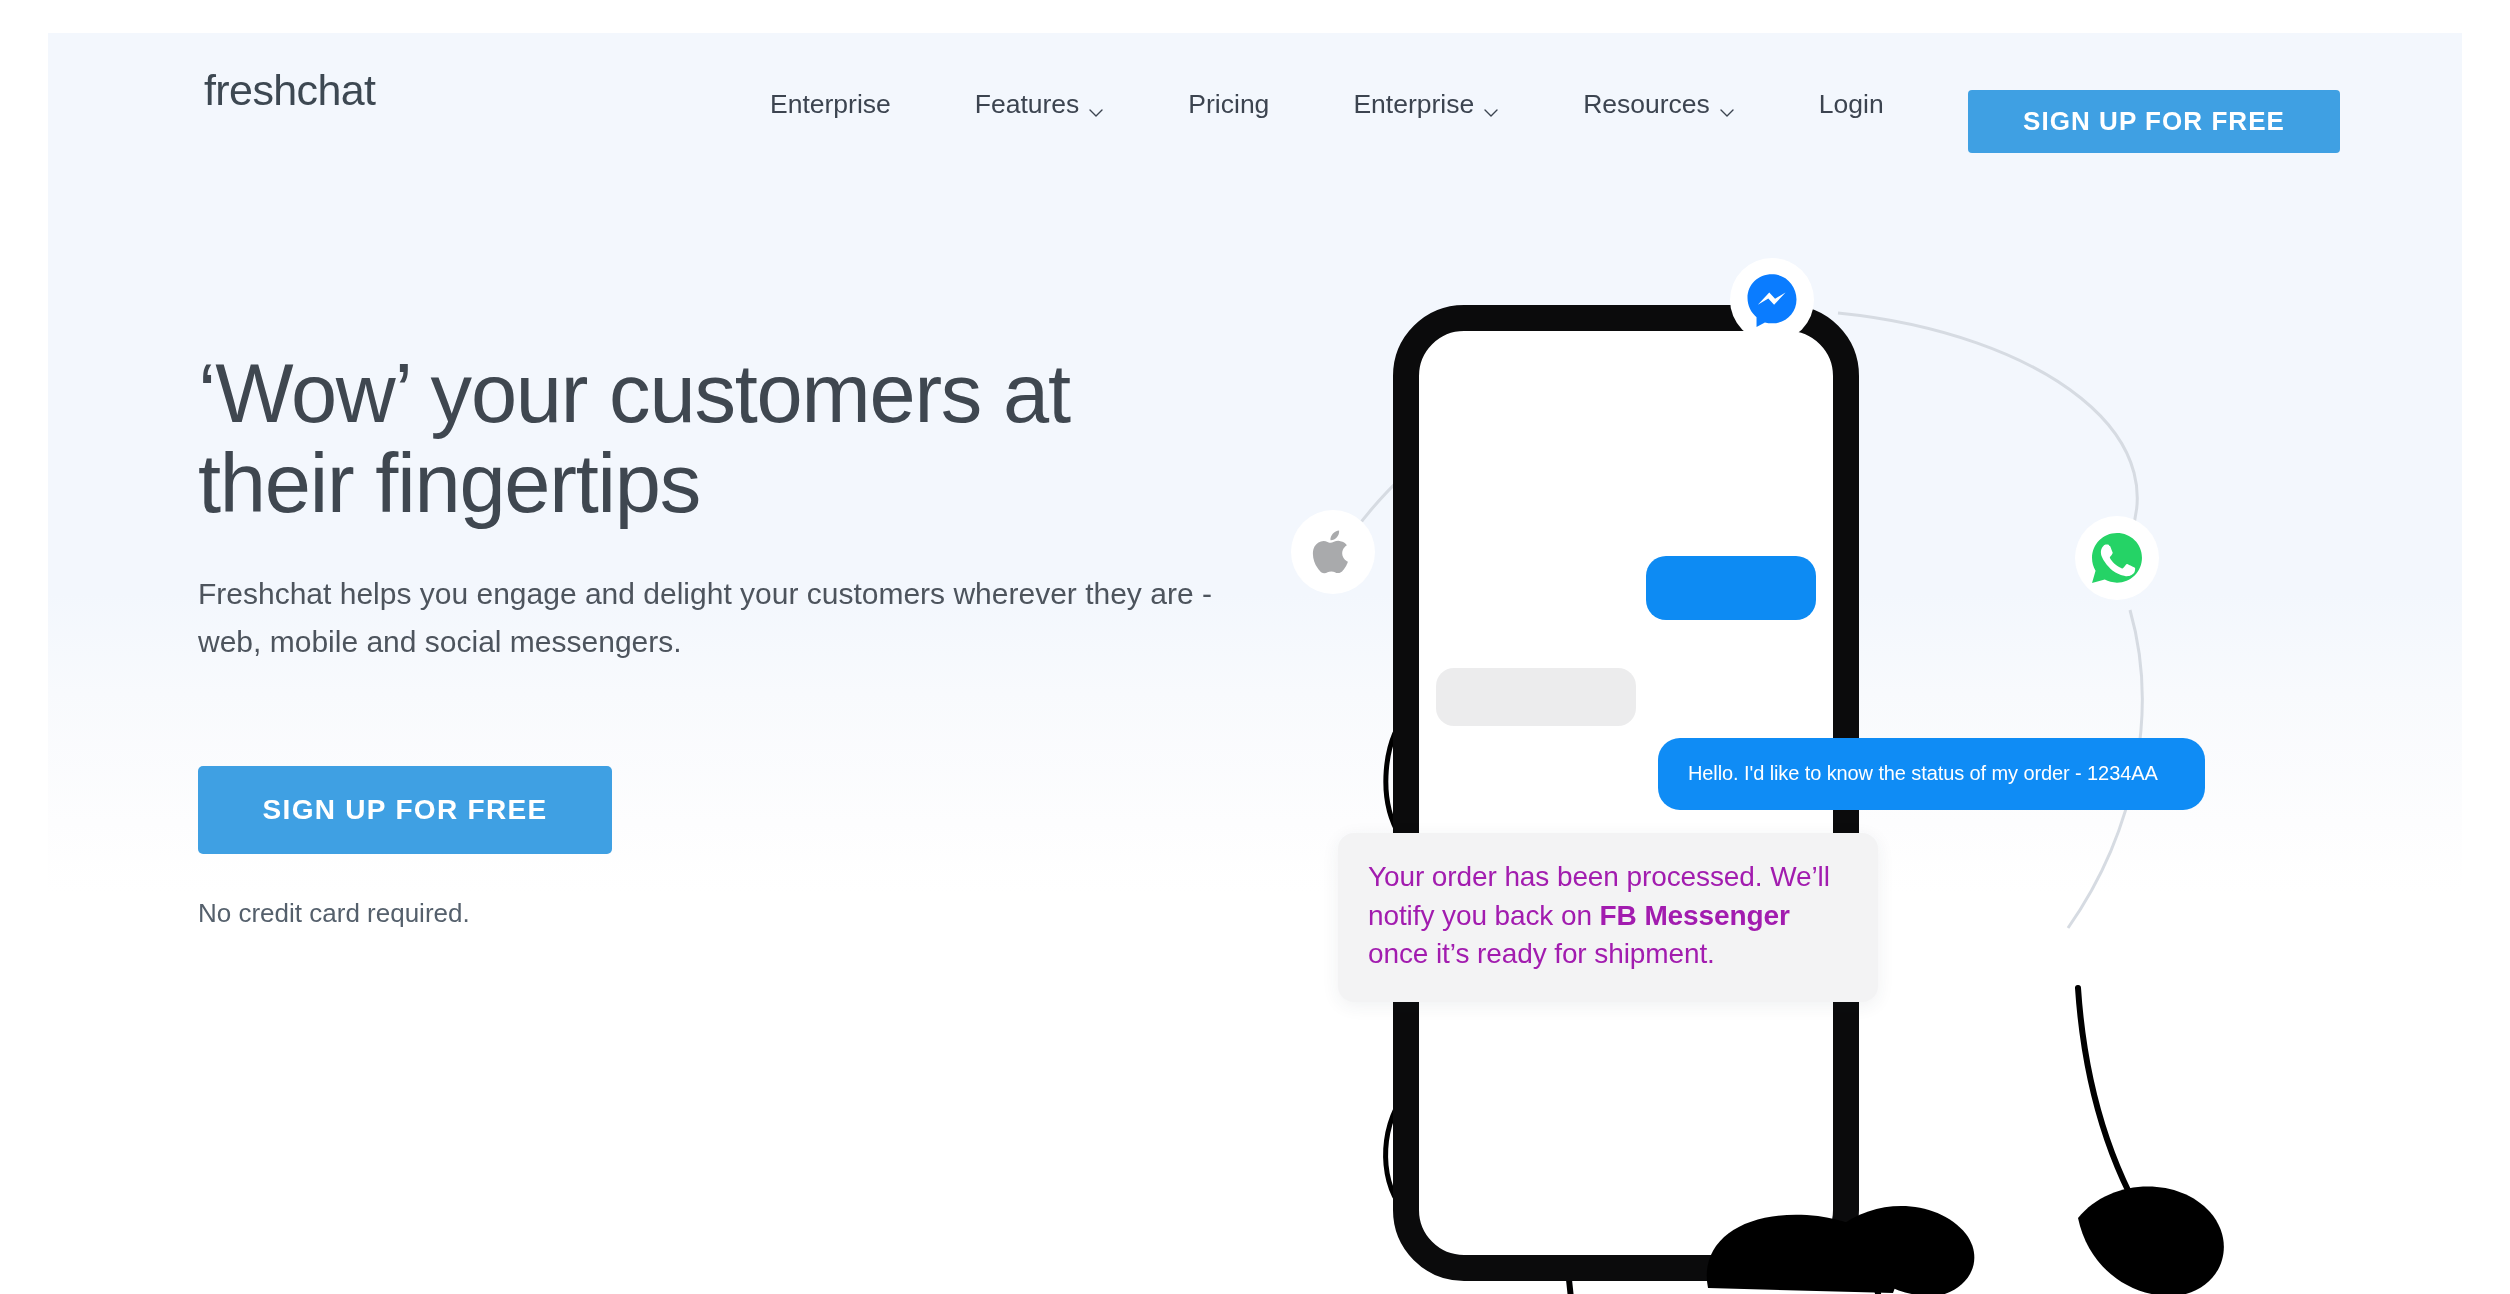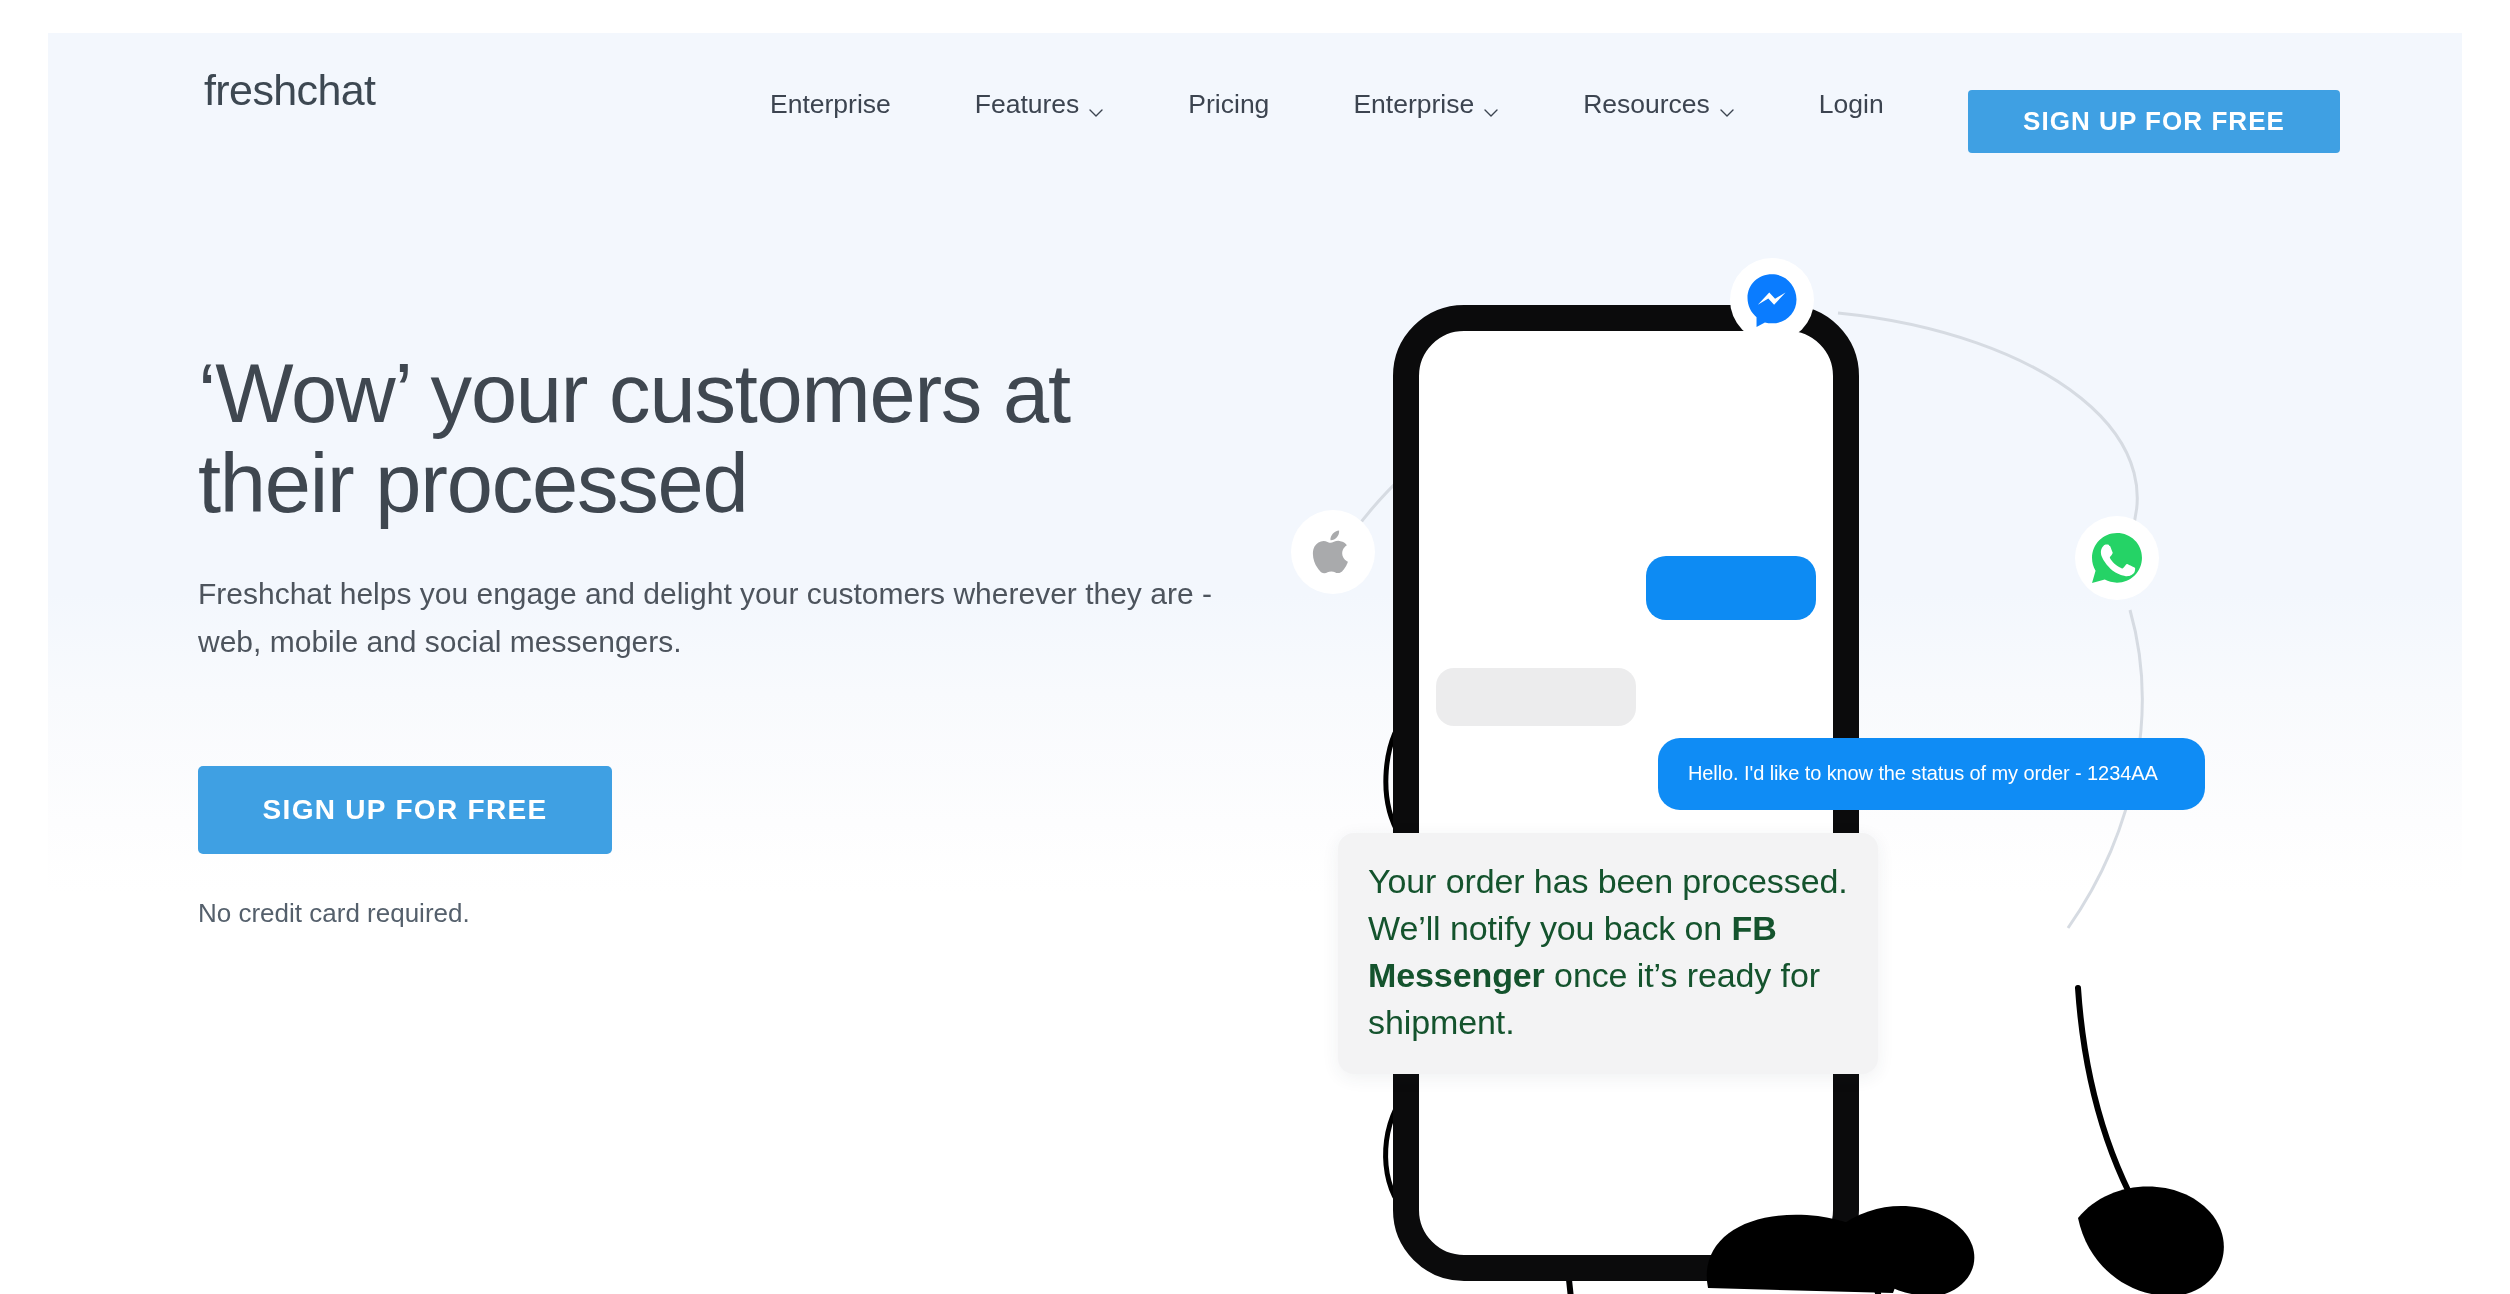--- a/index.html
+++ b/index.html
@@ -261,7 +261,7 @@
 
     <h1 class="headline">
       <span>‘Wow’ your customers at</span><br>
-      <span>their processed</span>
+      <span>their fingertips</span>
     </h1>
 
     <p class="subhead">Freshchat helps you engage and delight your customers wherever they are - web, mobile and social messengers.</p>

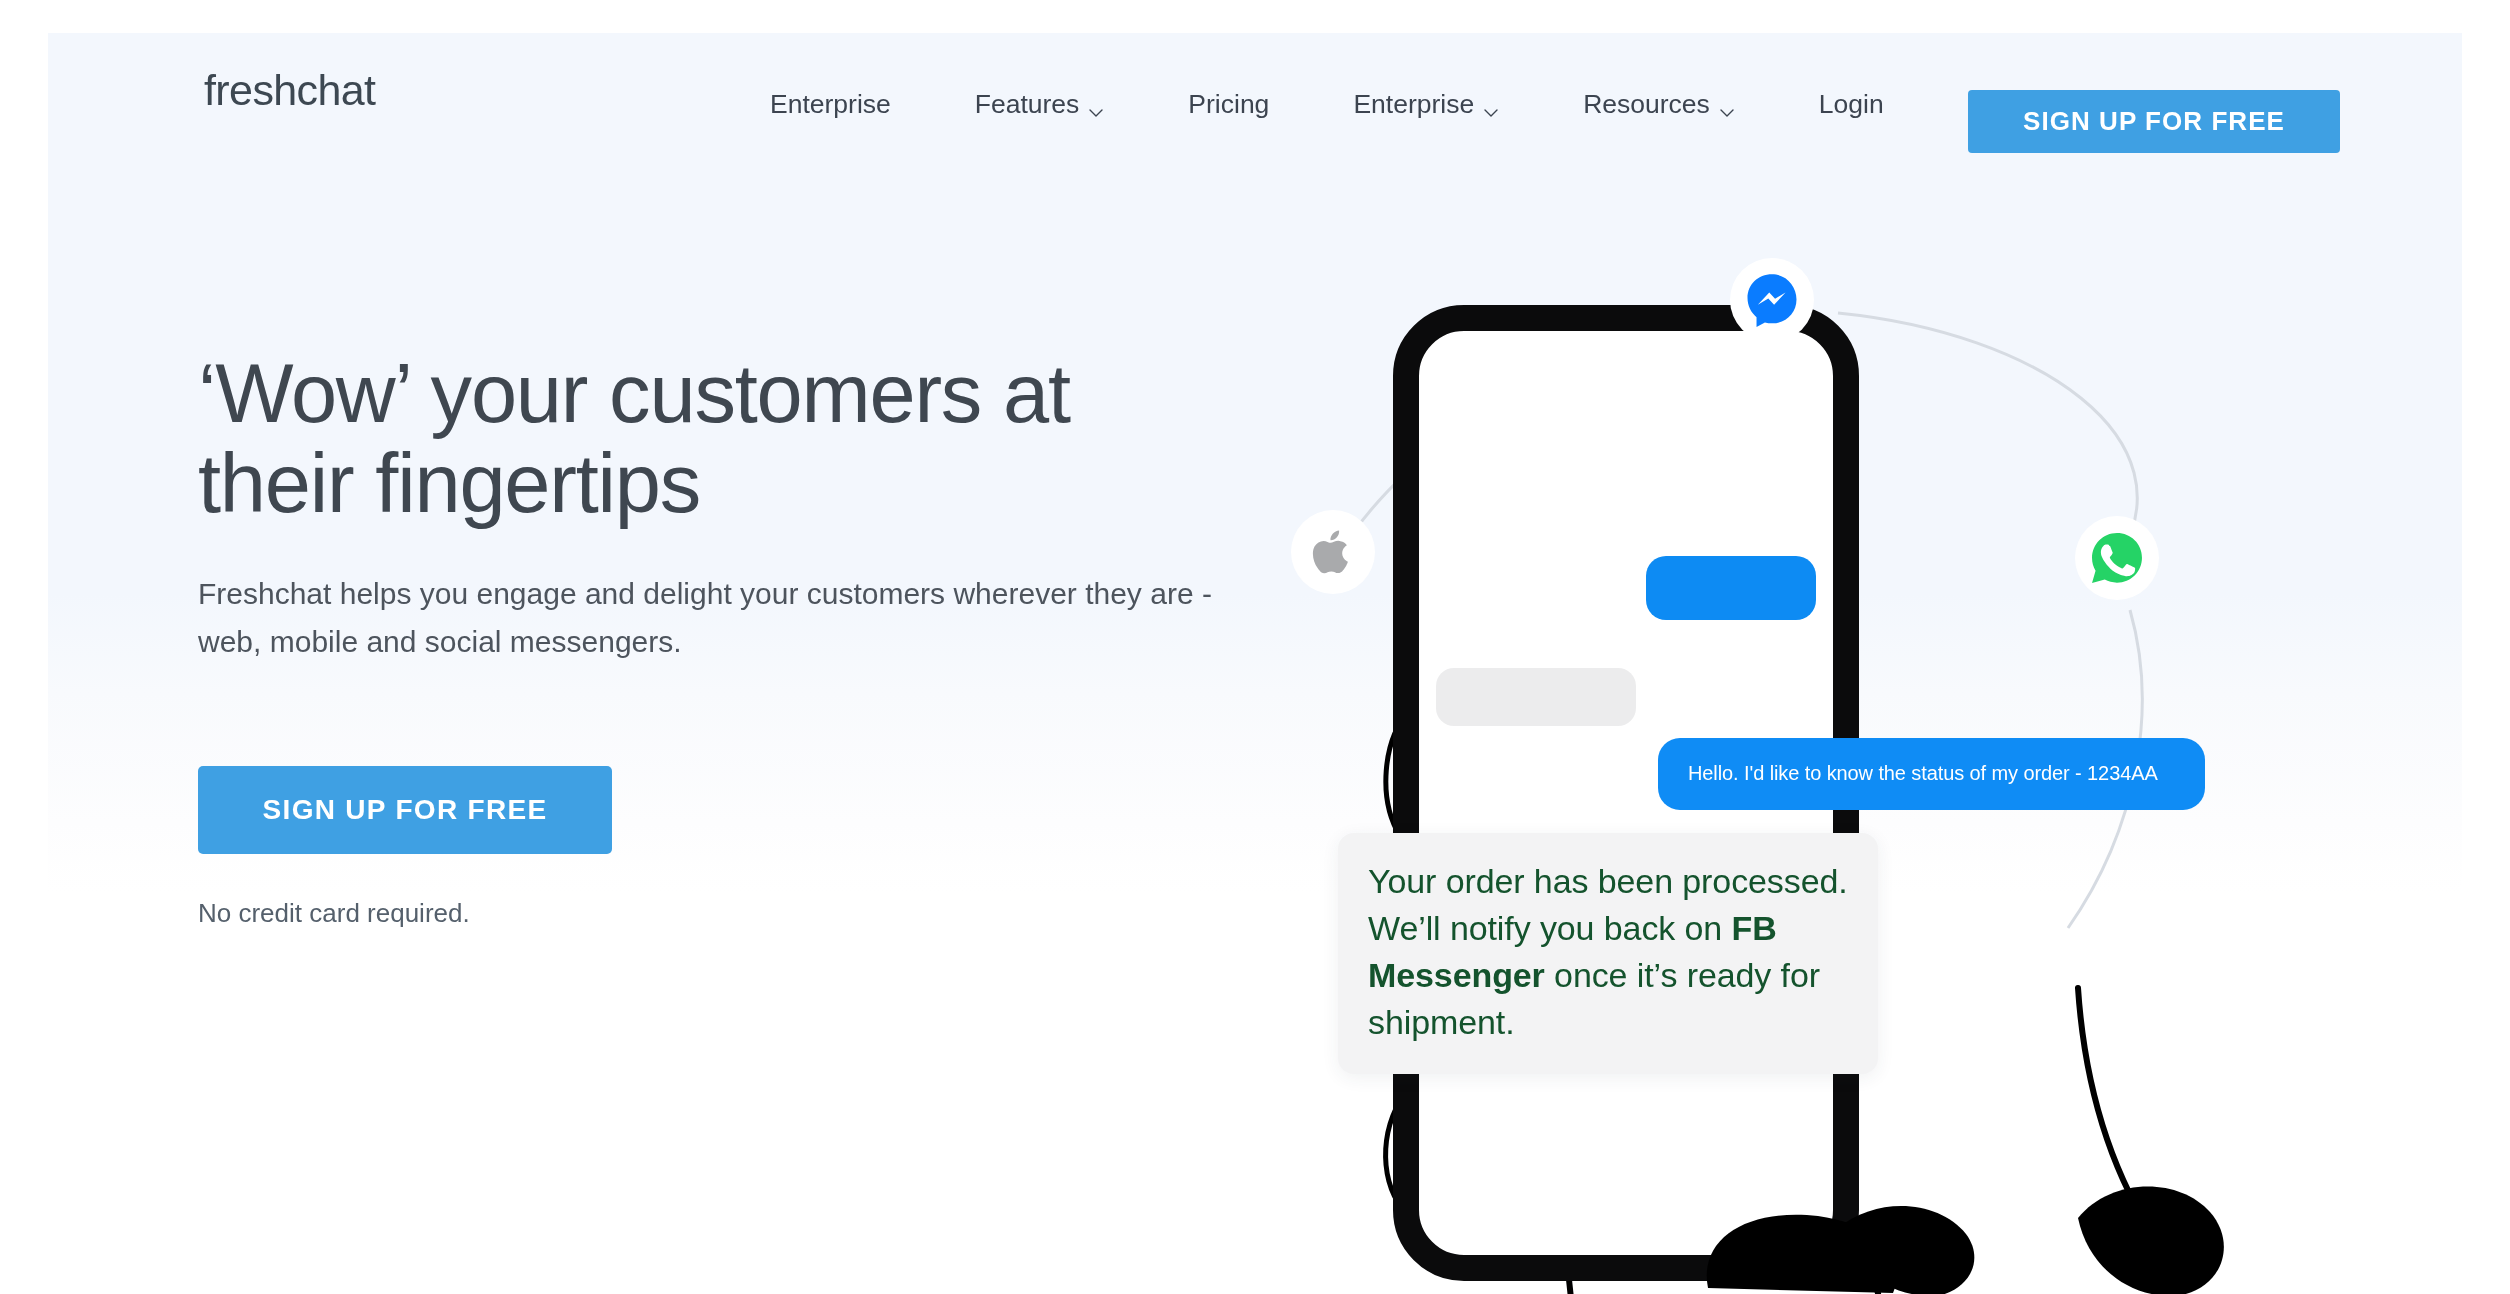--- a/index.html
+++ b/index.html
@@ -179,8 +179,8 @@
     padding: 25px 30px 28px 30px;
     background: #f3f3f4;
     border-radius: 16px;
-    color: #14532d;
-    font-size: 34px;
+    color: #a21caf;
+    font-size: 28px;
     line-height: 1.38;
     letter-spacing: -0.1px;
     box-shadow: 0 4px 18px rgba(40,50,70,0.07);

